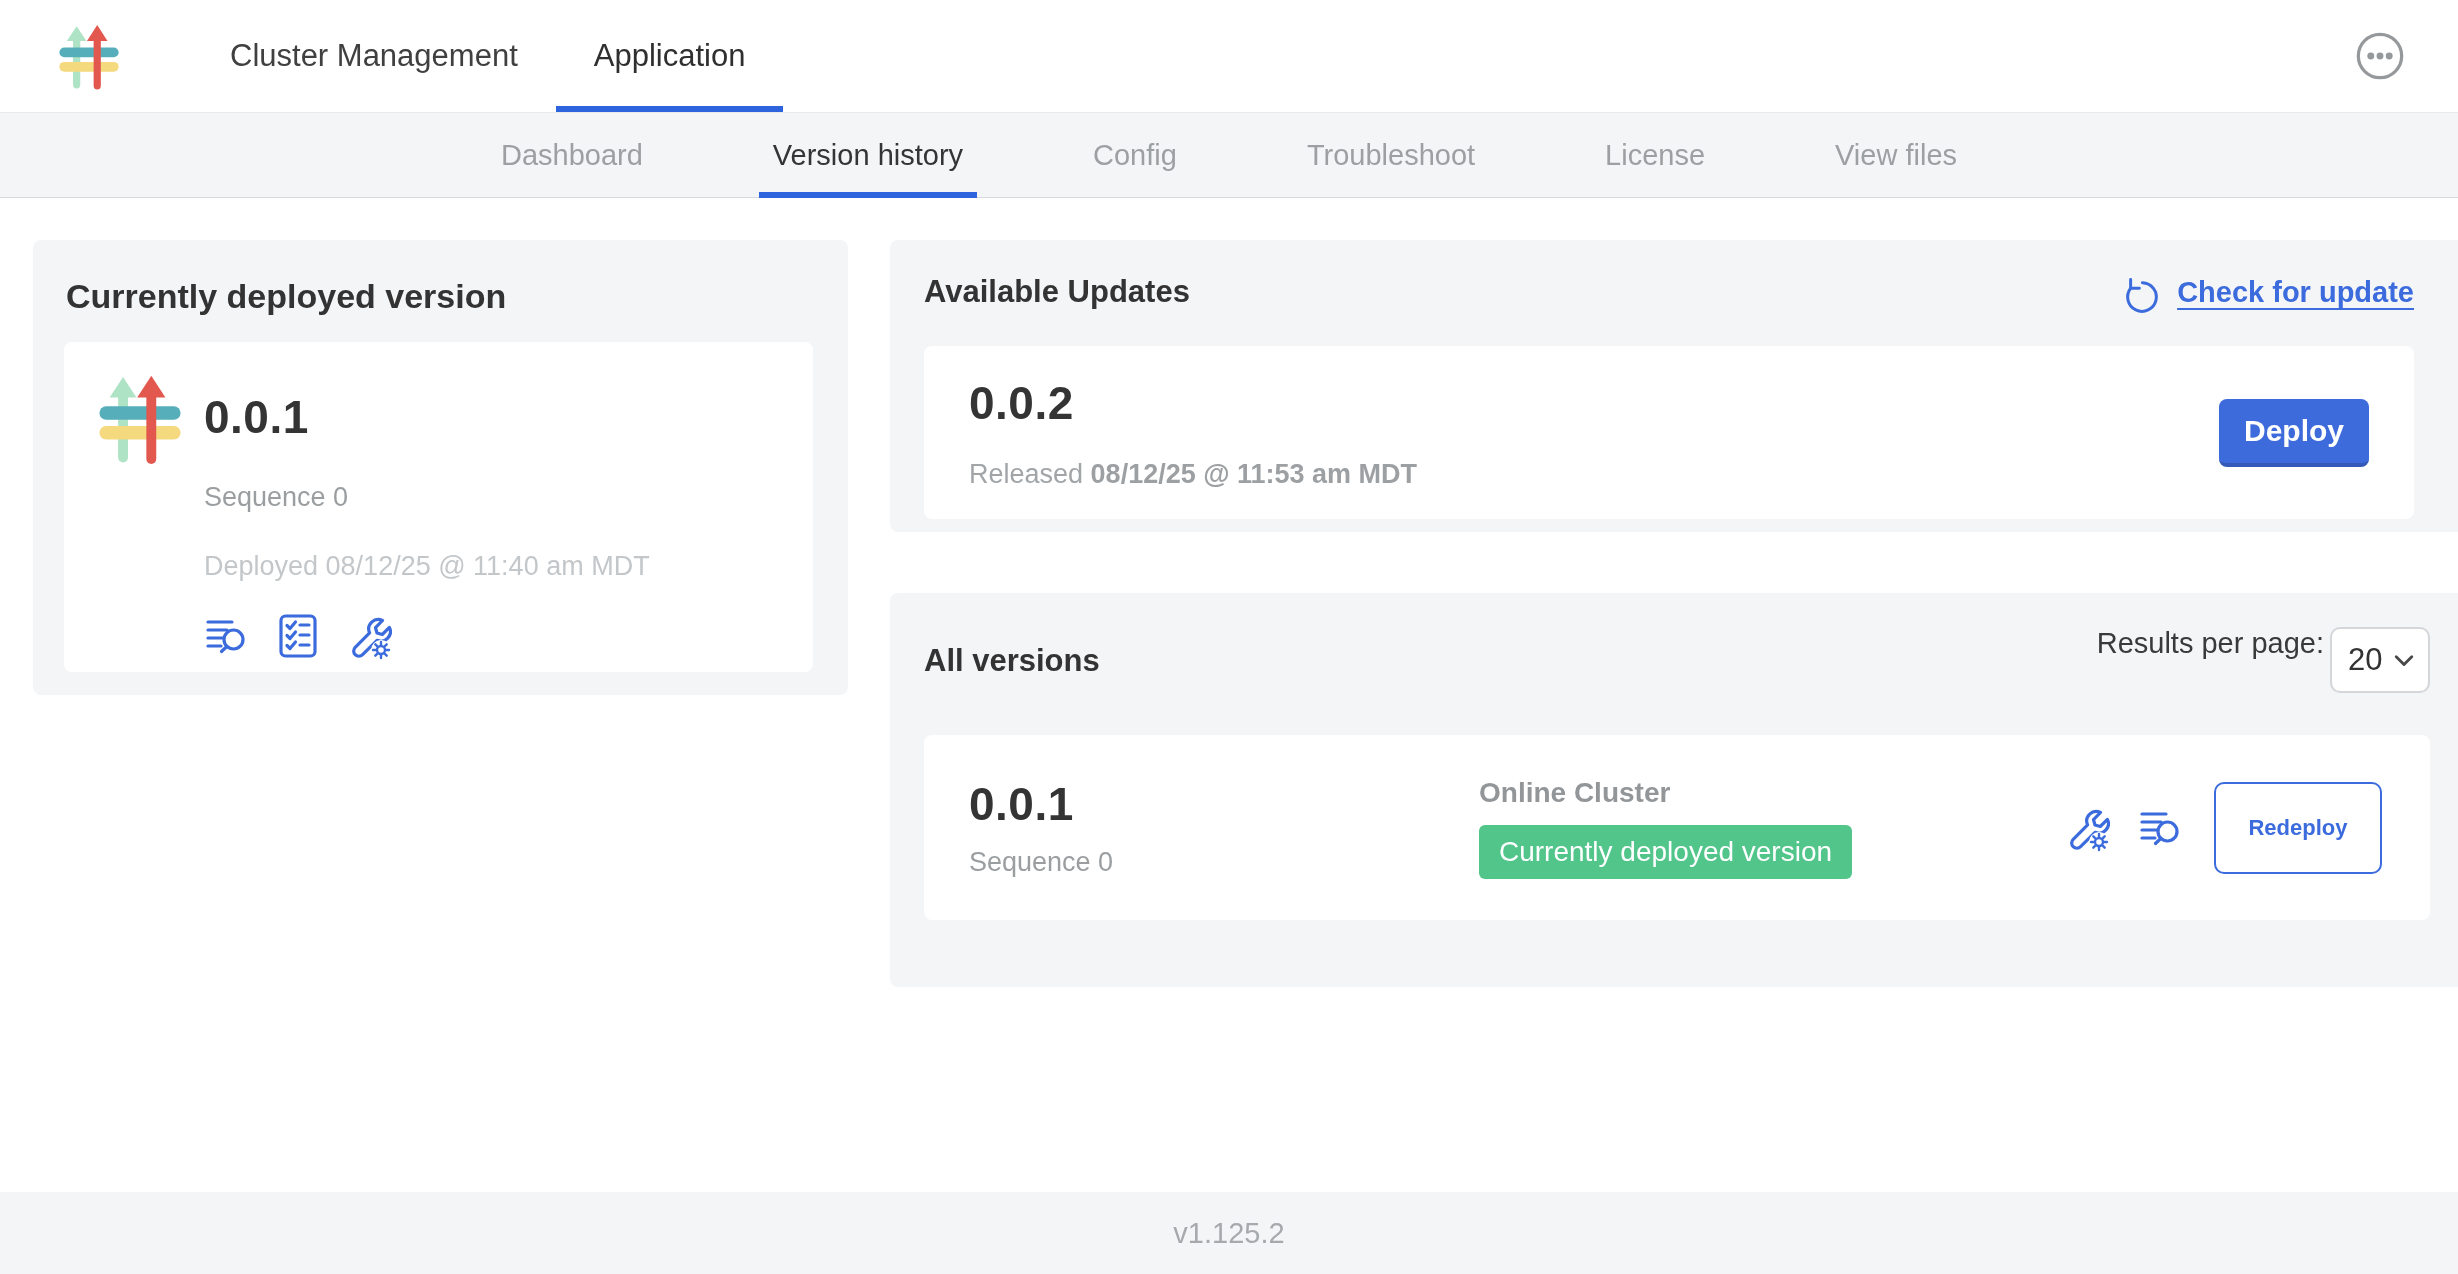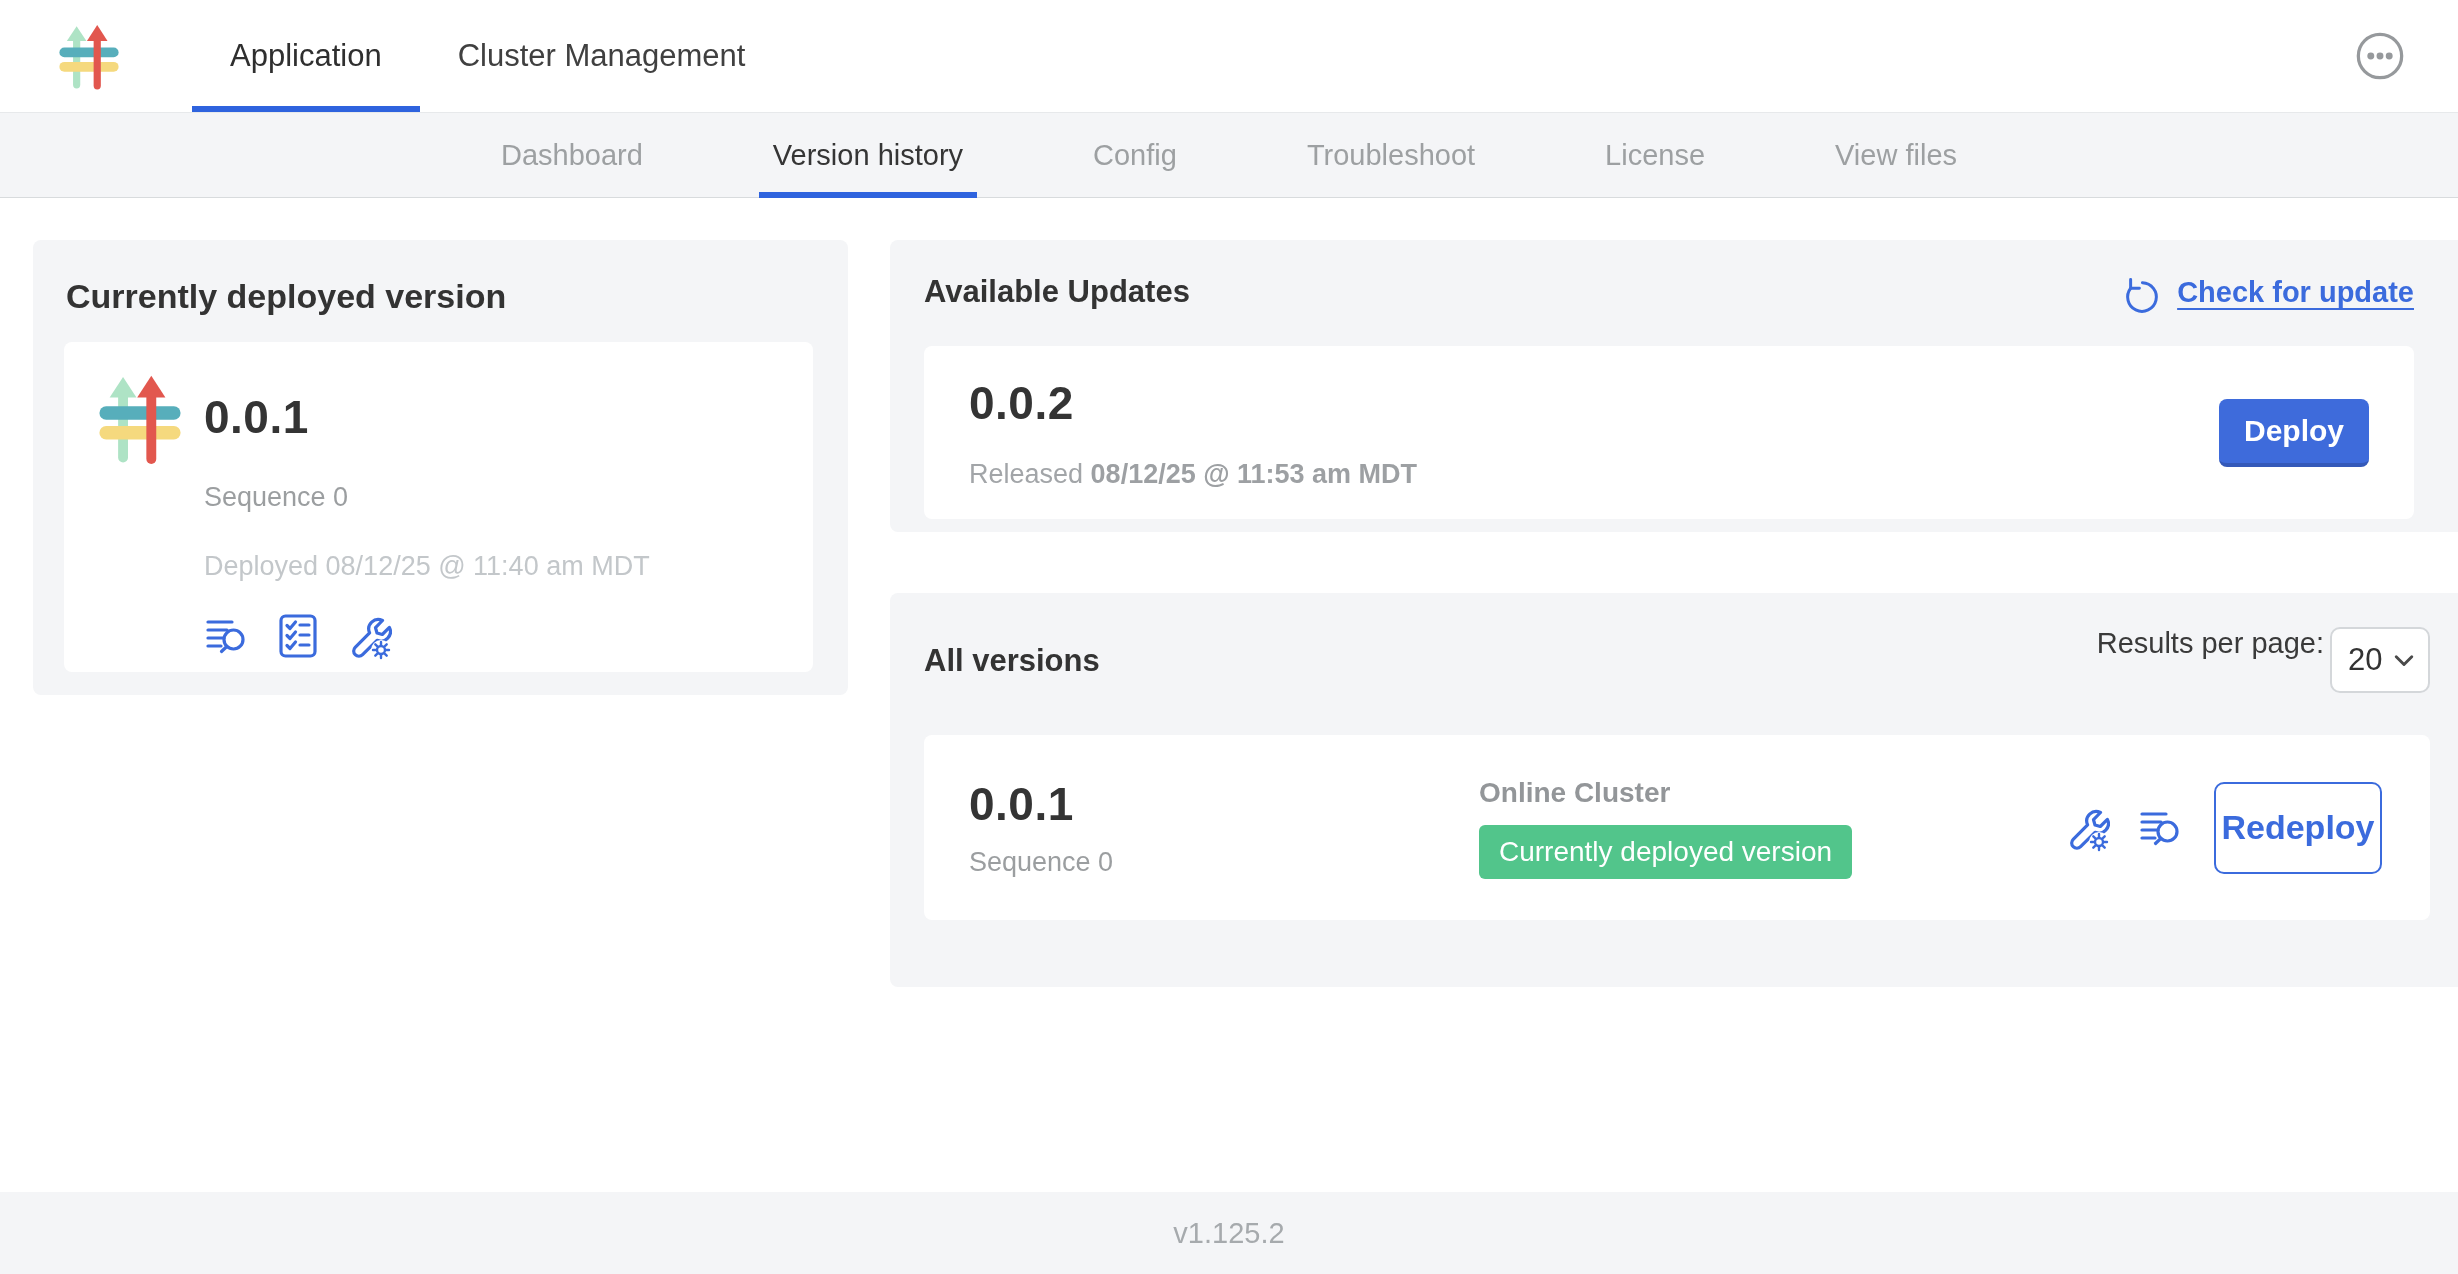--- a/index.html
+++ b/index.html
@@ -137,13 +137,13 @@
     </svg>
   </span>
   <nav class="top-tabs">
+    <div class="top-tab">
+      <span>Cluster Management</span>
+
+    </div>
     <div class="top-tab active">
       <span>Application</span>
       <span class="tab-underline"></span>
-    </div>
-    <div class="top-tab">
-      <span>Cluster Management</span>
-
     </div>
   </nav>
   <button class="menu-btn">

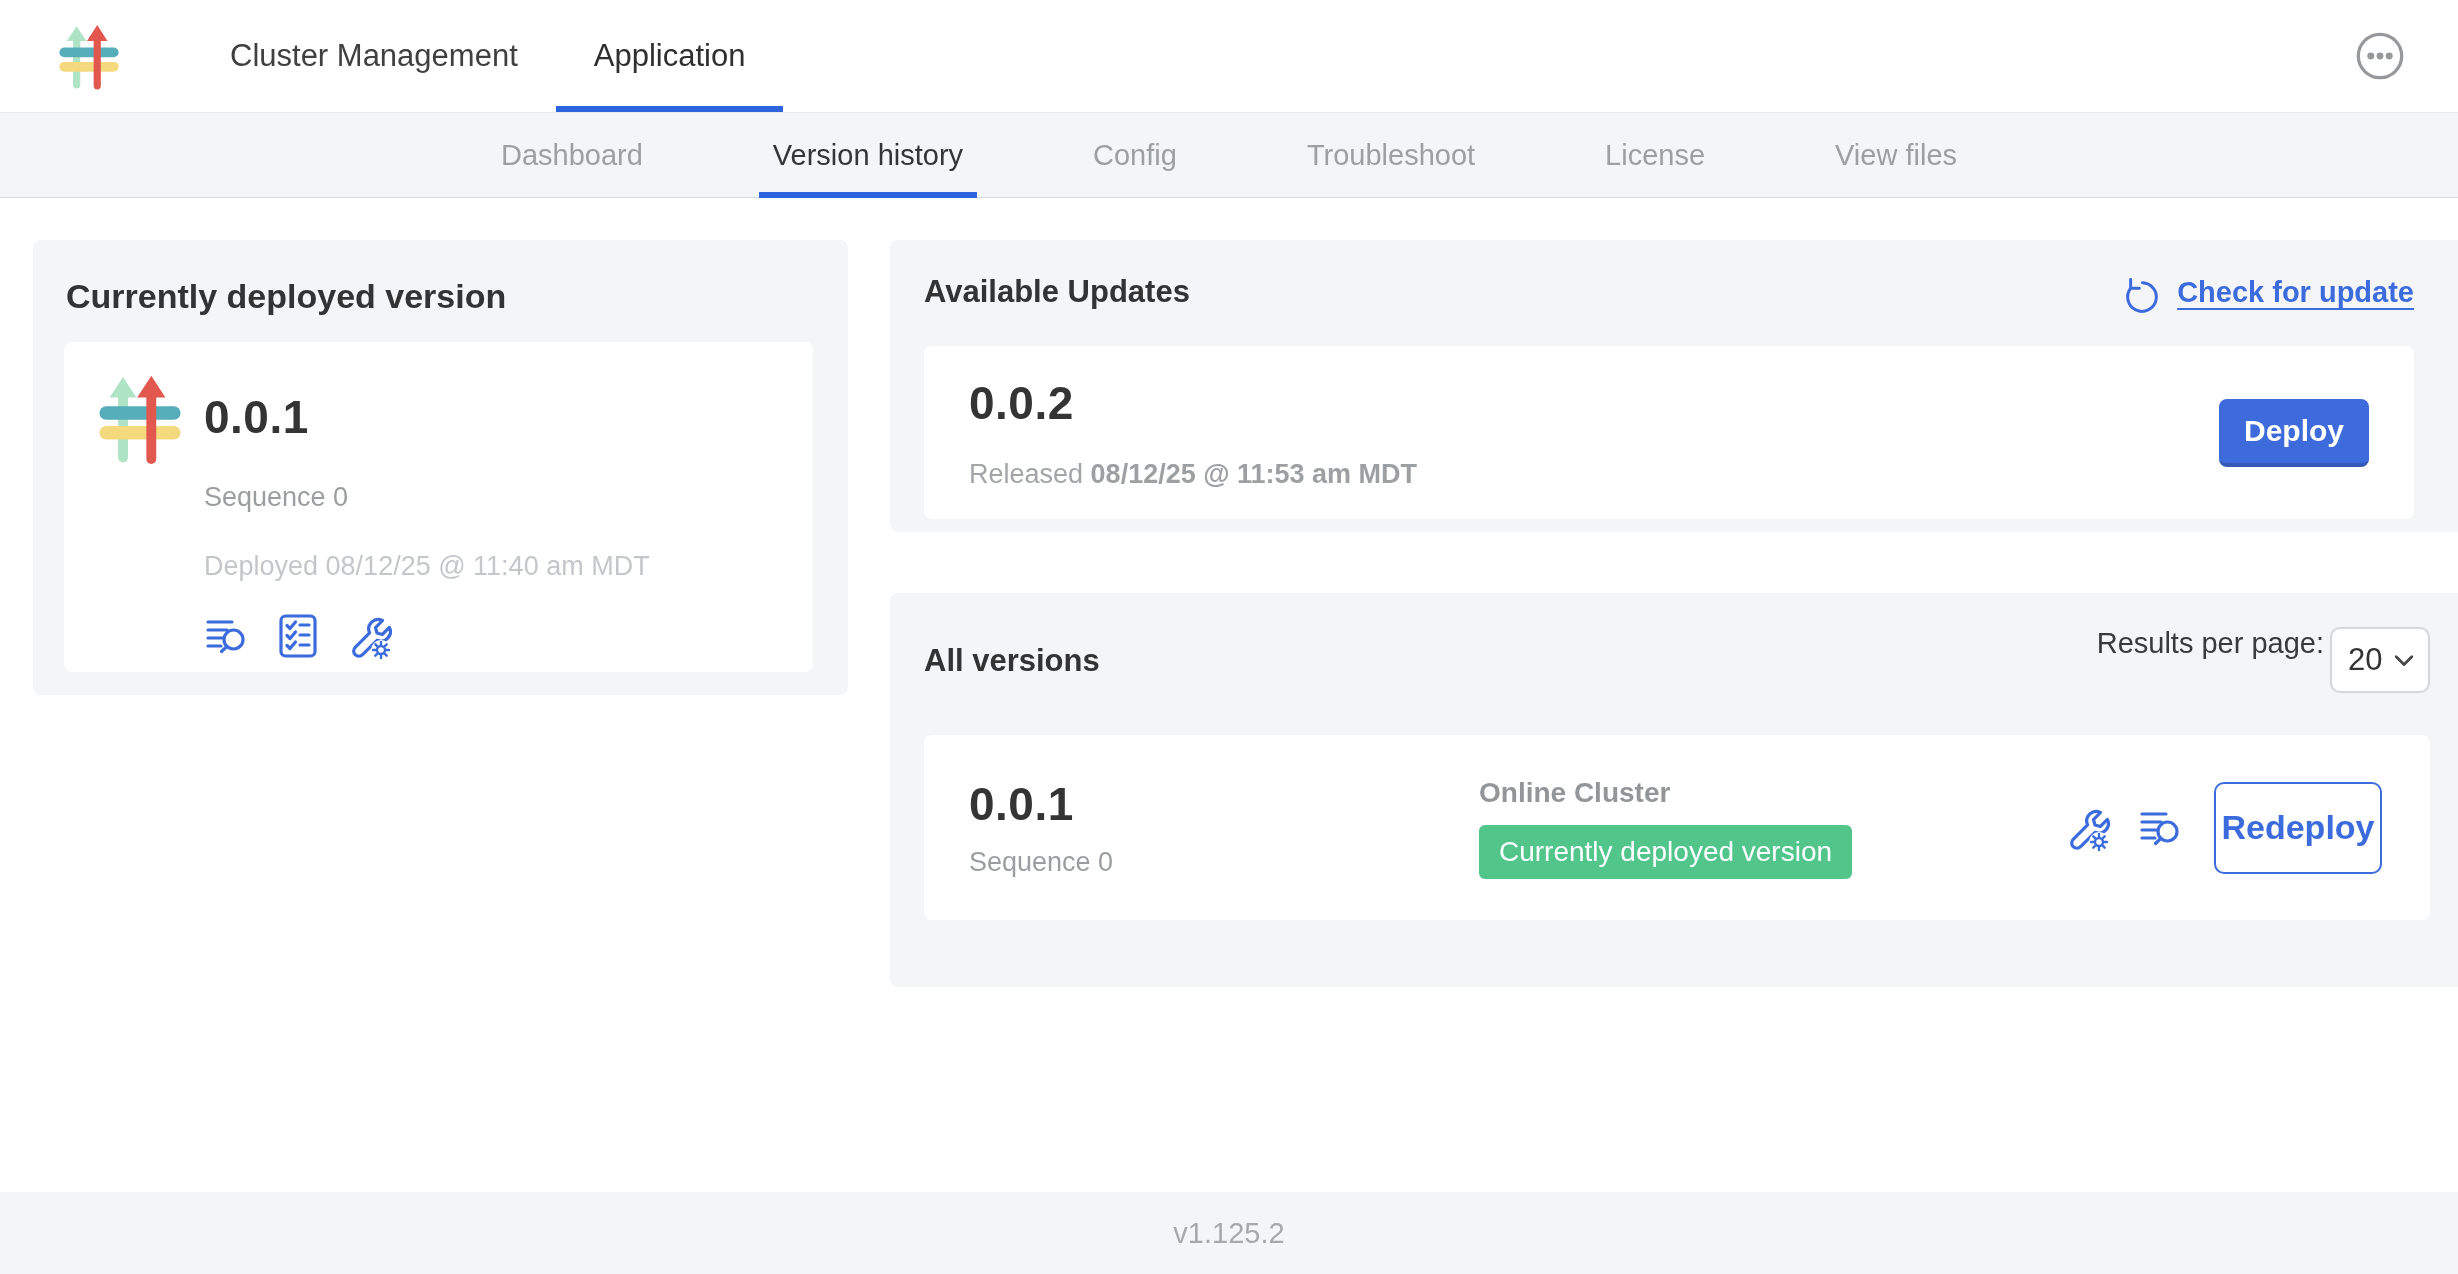--- a/index.html
+++ b/index.html
@@ -112,7 +112,7 @@
   .row-actions { display:flex; align-items:center; gap:28px; padding-right:8px; }
   .redeploy-btn {
     width:168px; height:92px; background:#fff; color:#3b6bdd;
-    font-family:inherit; font-size:34px; font-weight:700;
+    font-family:inherit; font-size:22px; font-weight:700;
     border:2px solid #3b6bdd; border-radius:10px; cursor:pointer;
   }
   

